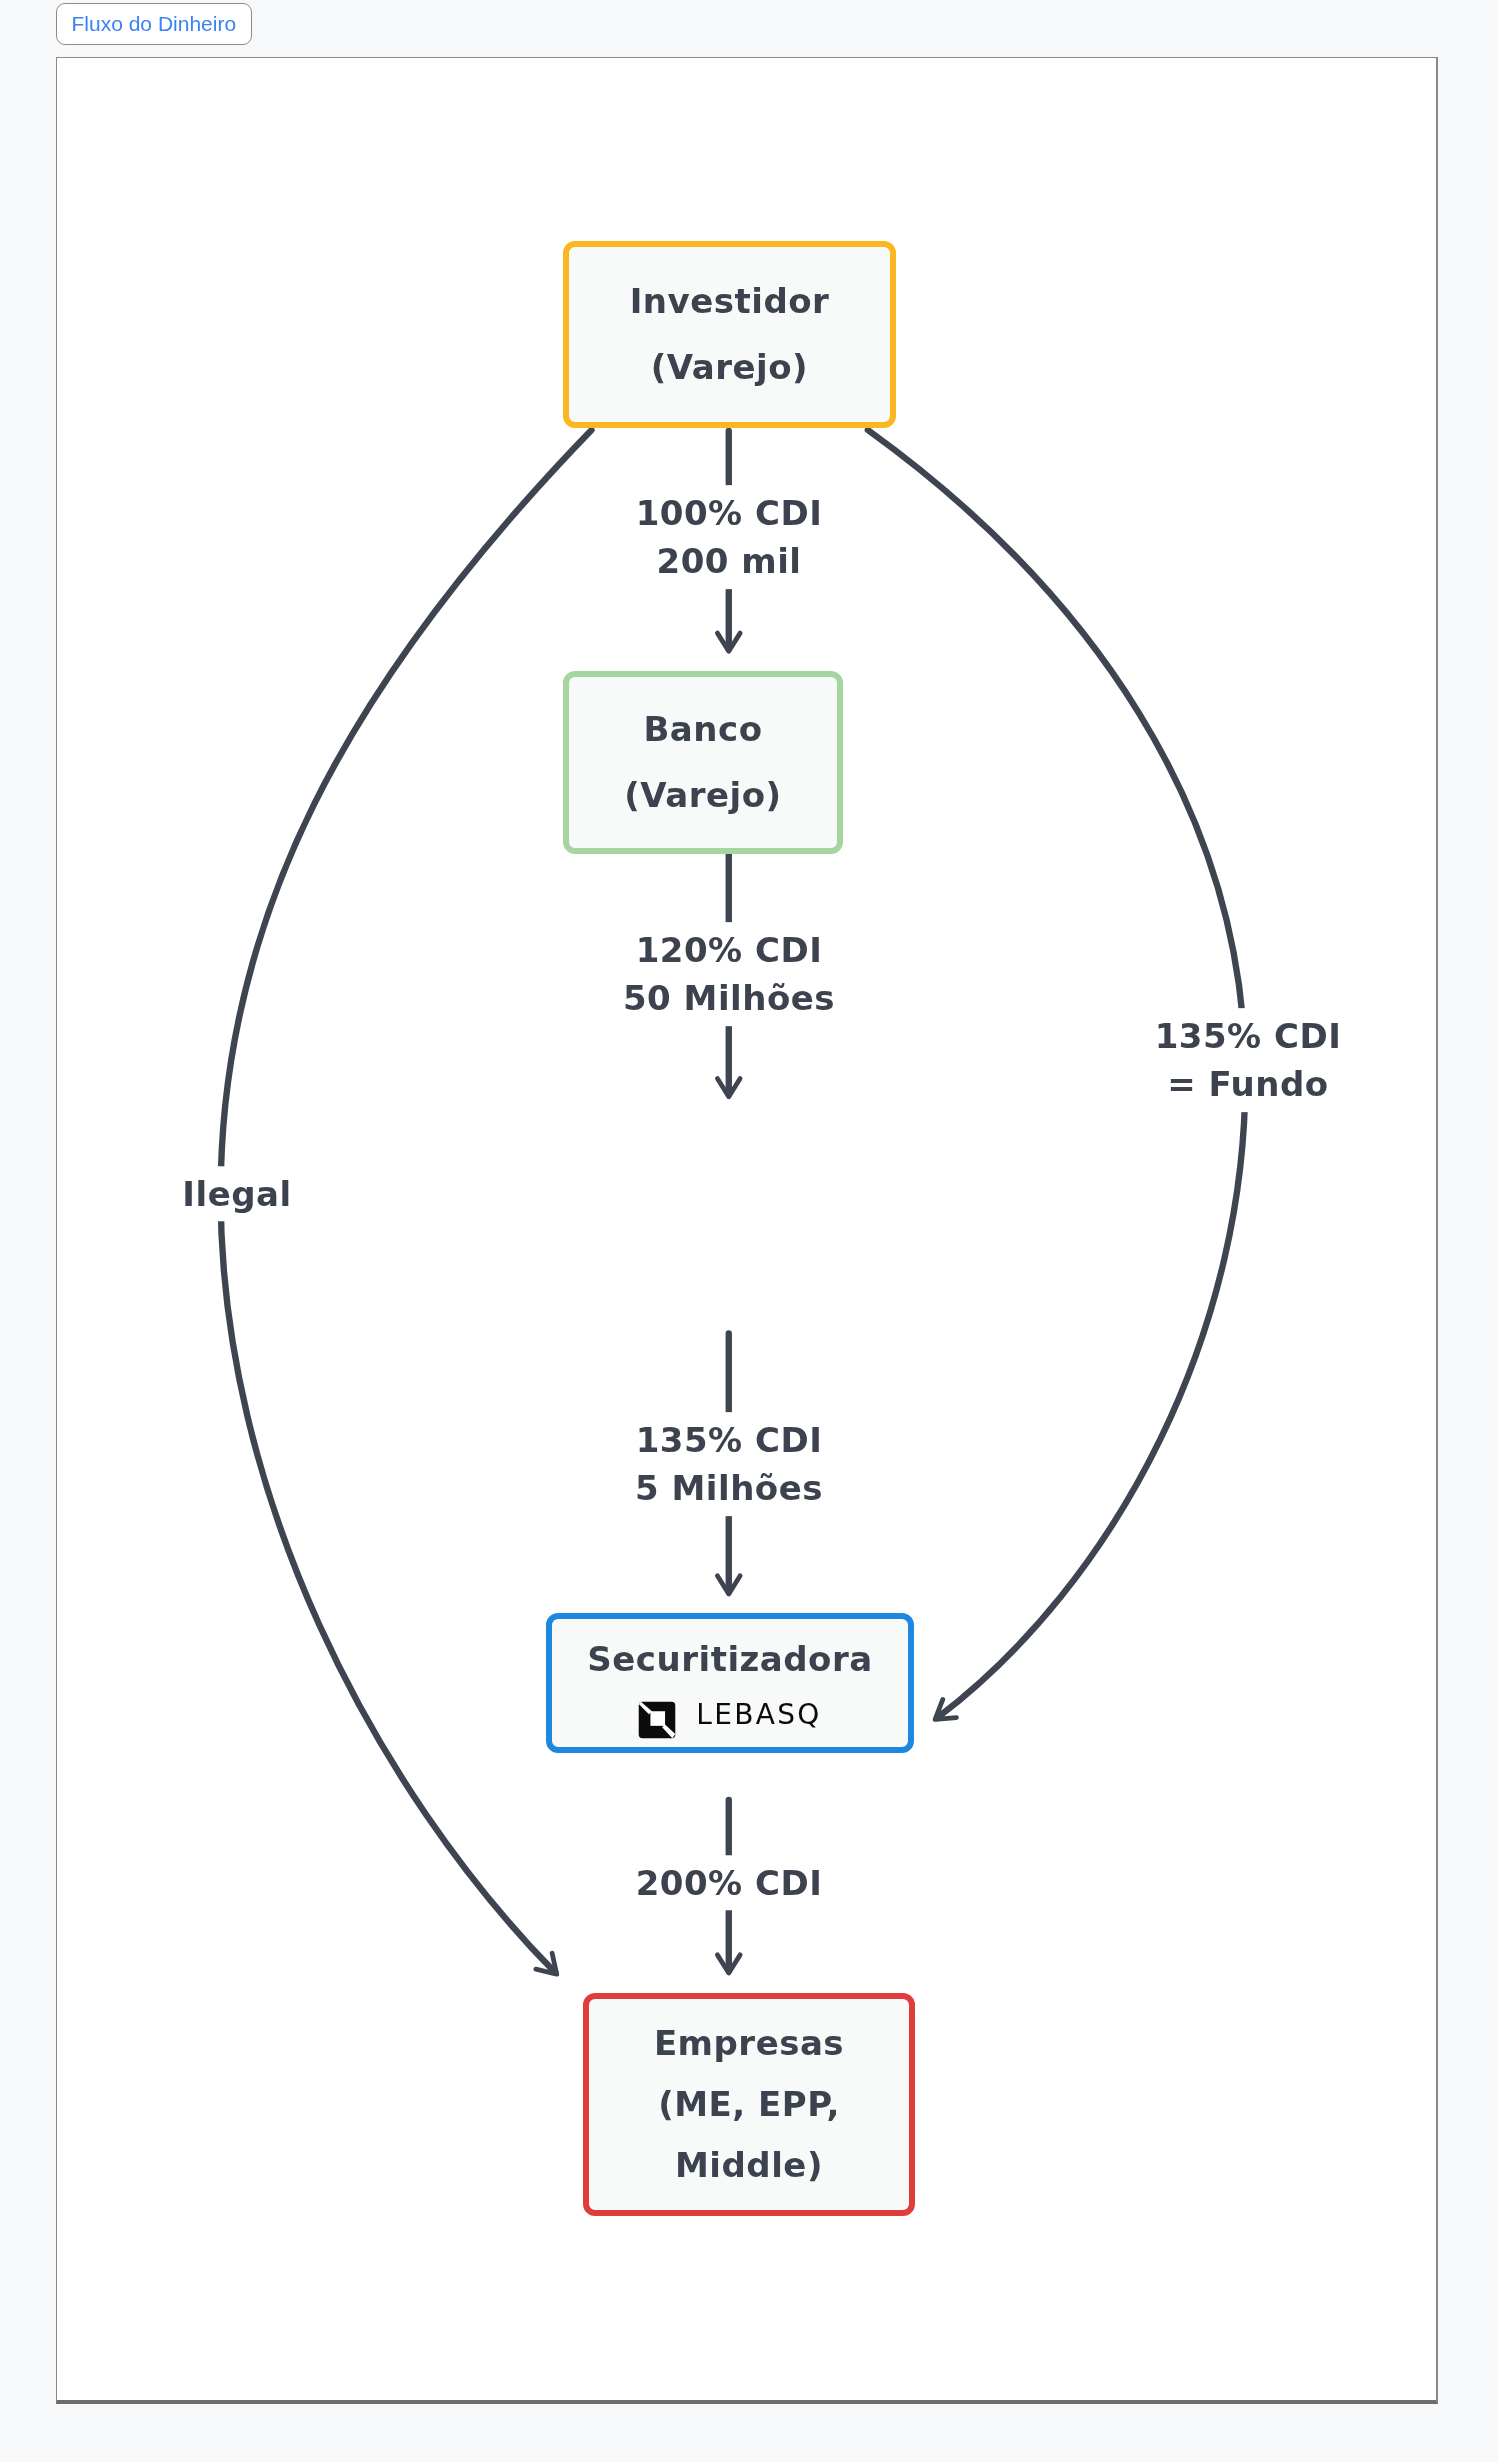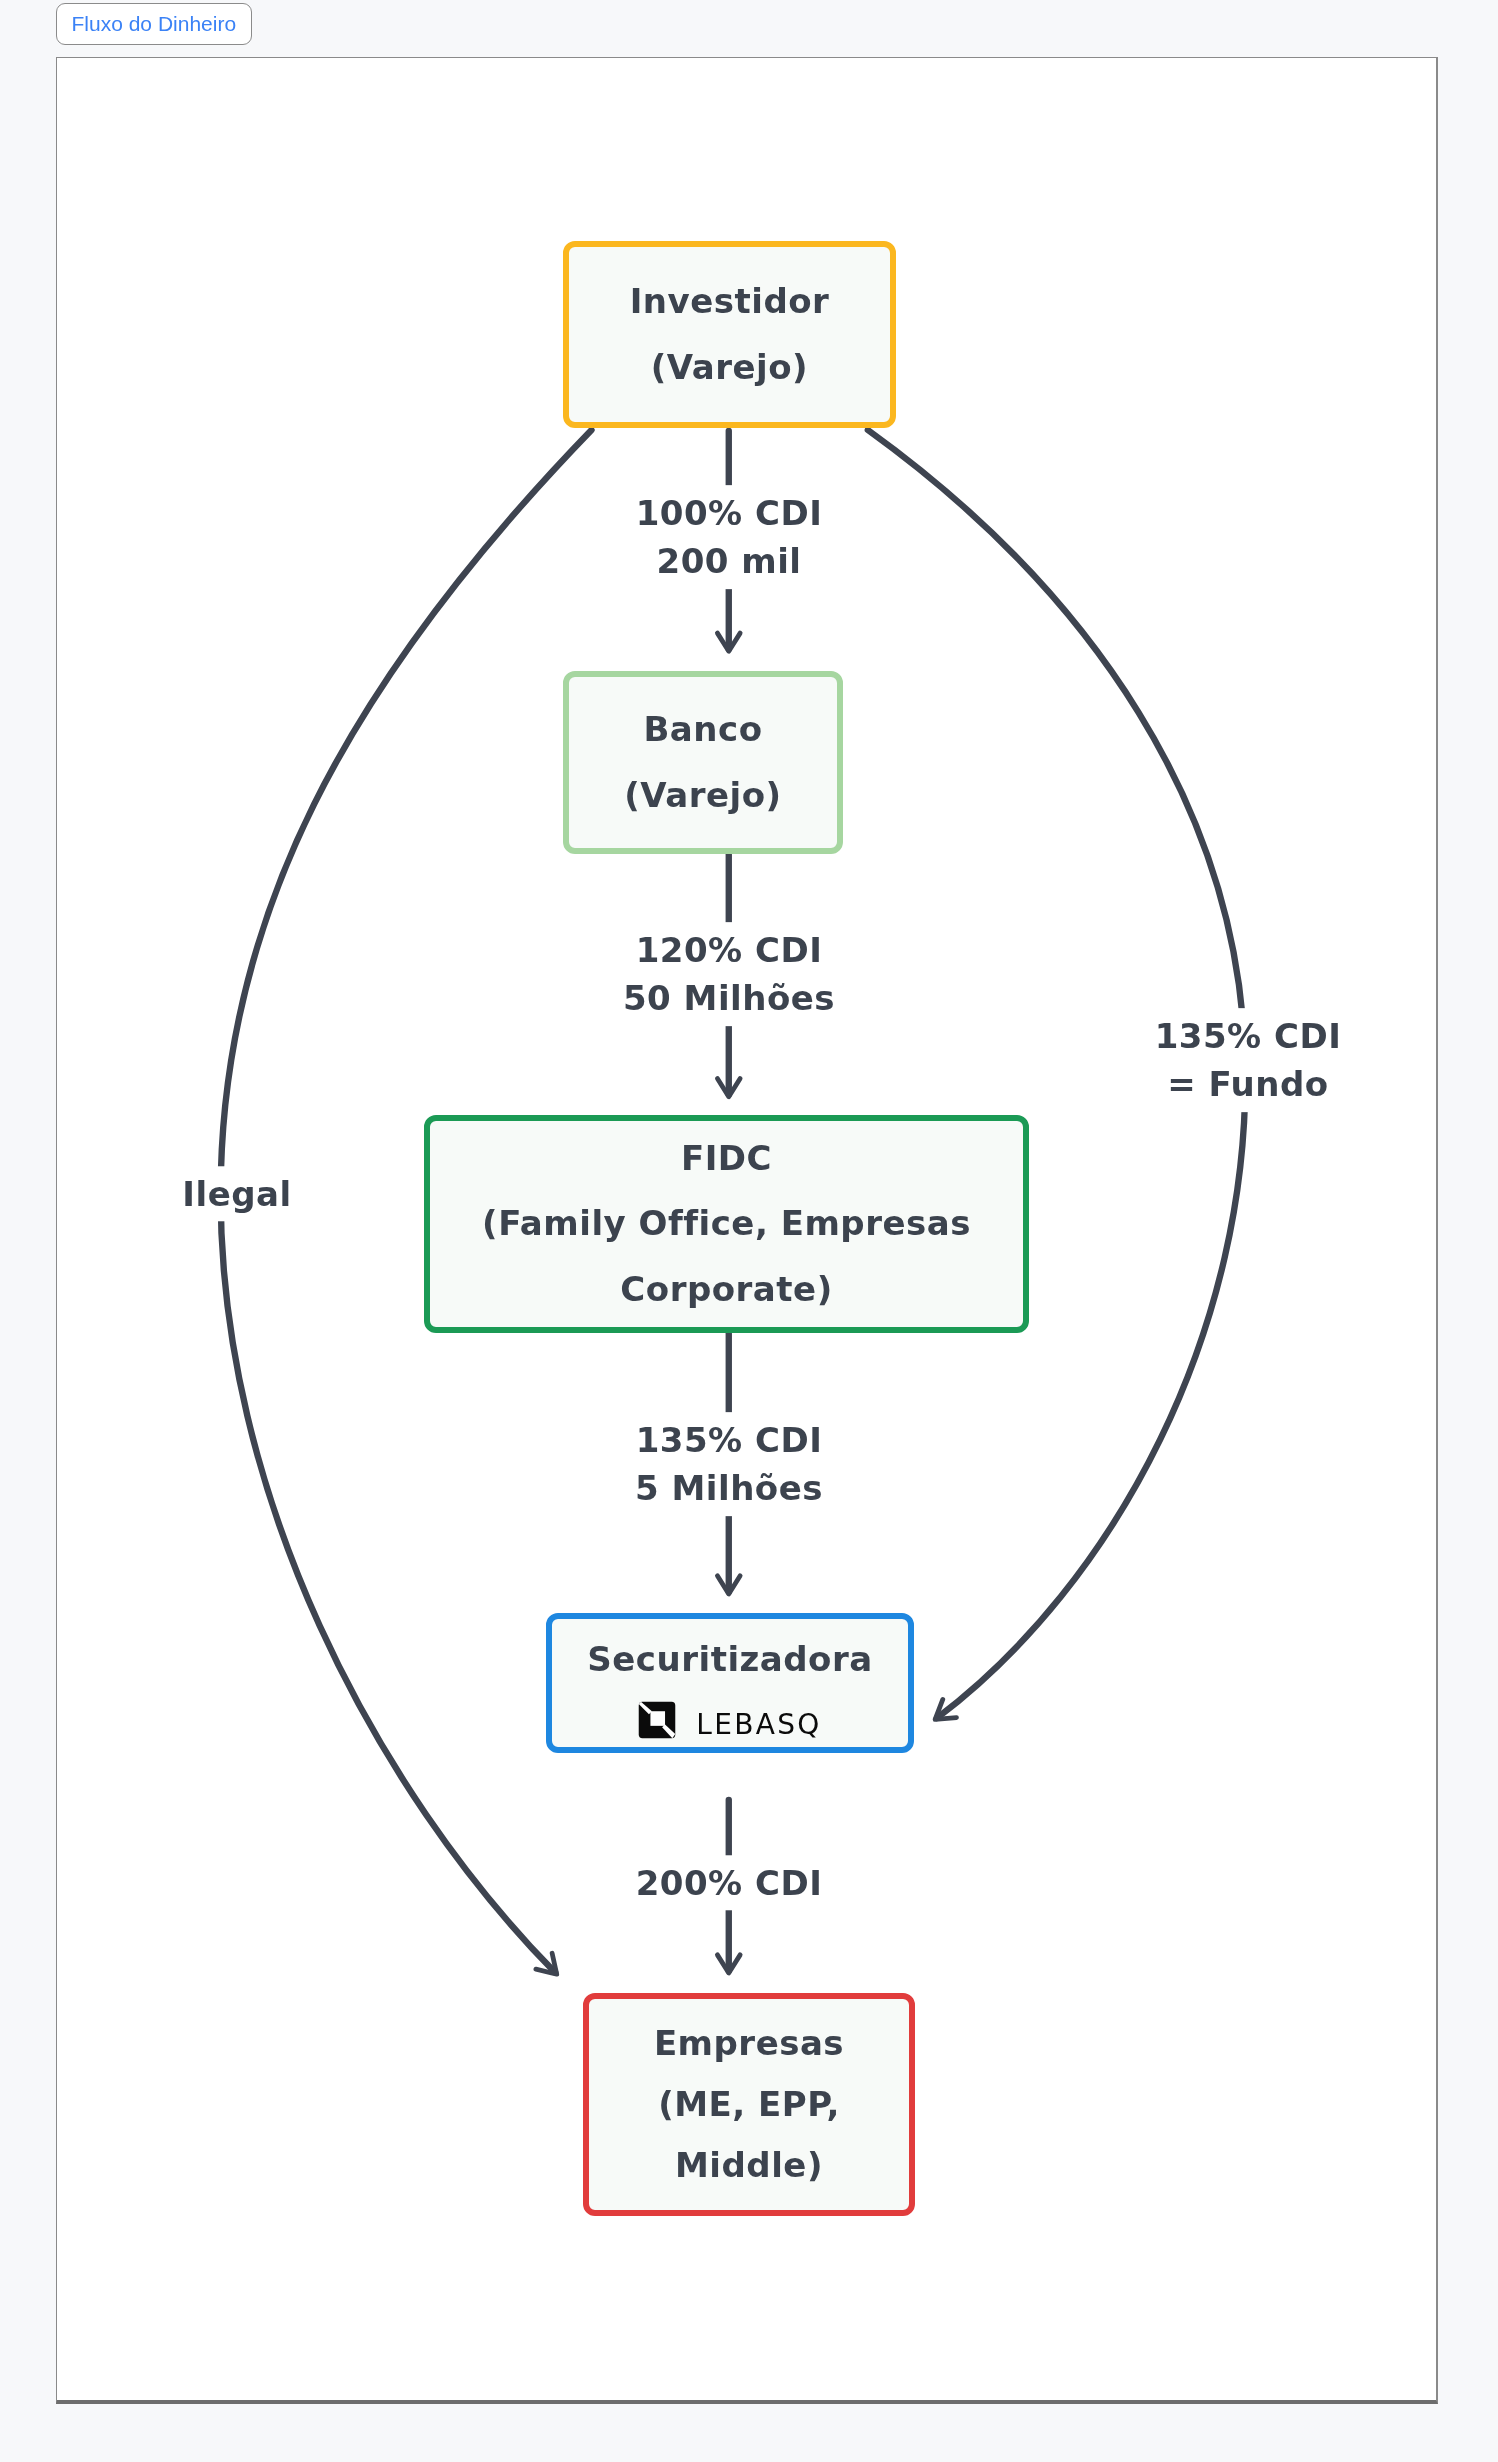--- a/index.html
+++ b/index.html
@@ -139,11 +139,6 @@
     <span>(Varejo)</span>
   </div>
 
-  <div class="node n-fidc" style="border-color: rgb(27, 154, 85);">
-    <span>FIDC</span>
-    <span>(Family Office, Empresas</span>
-    <span>Corporate)</span>
-  </div>
 
   <div class="node n-securitizadora" style="border-color: rgb(30, 135, 224);">
     <span>Securitizadora</span>

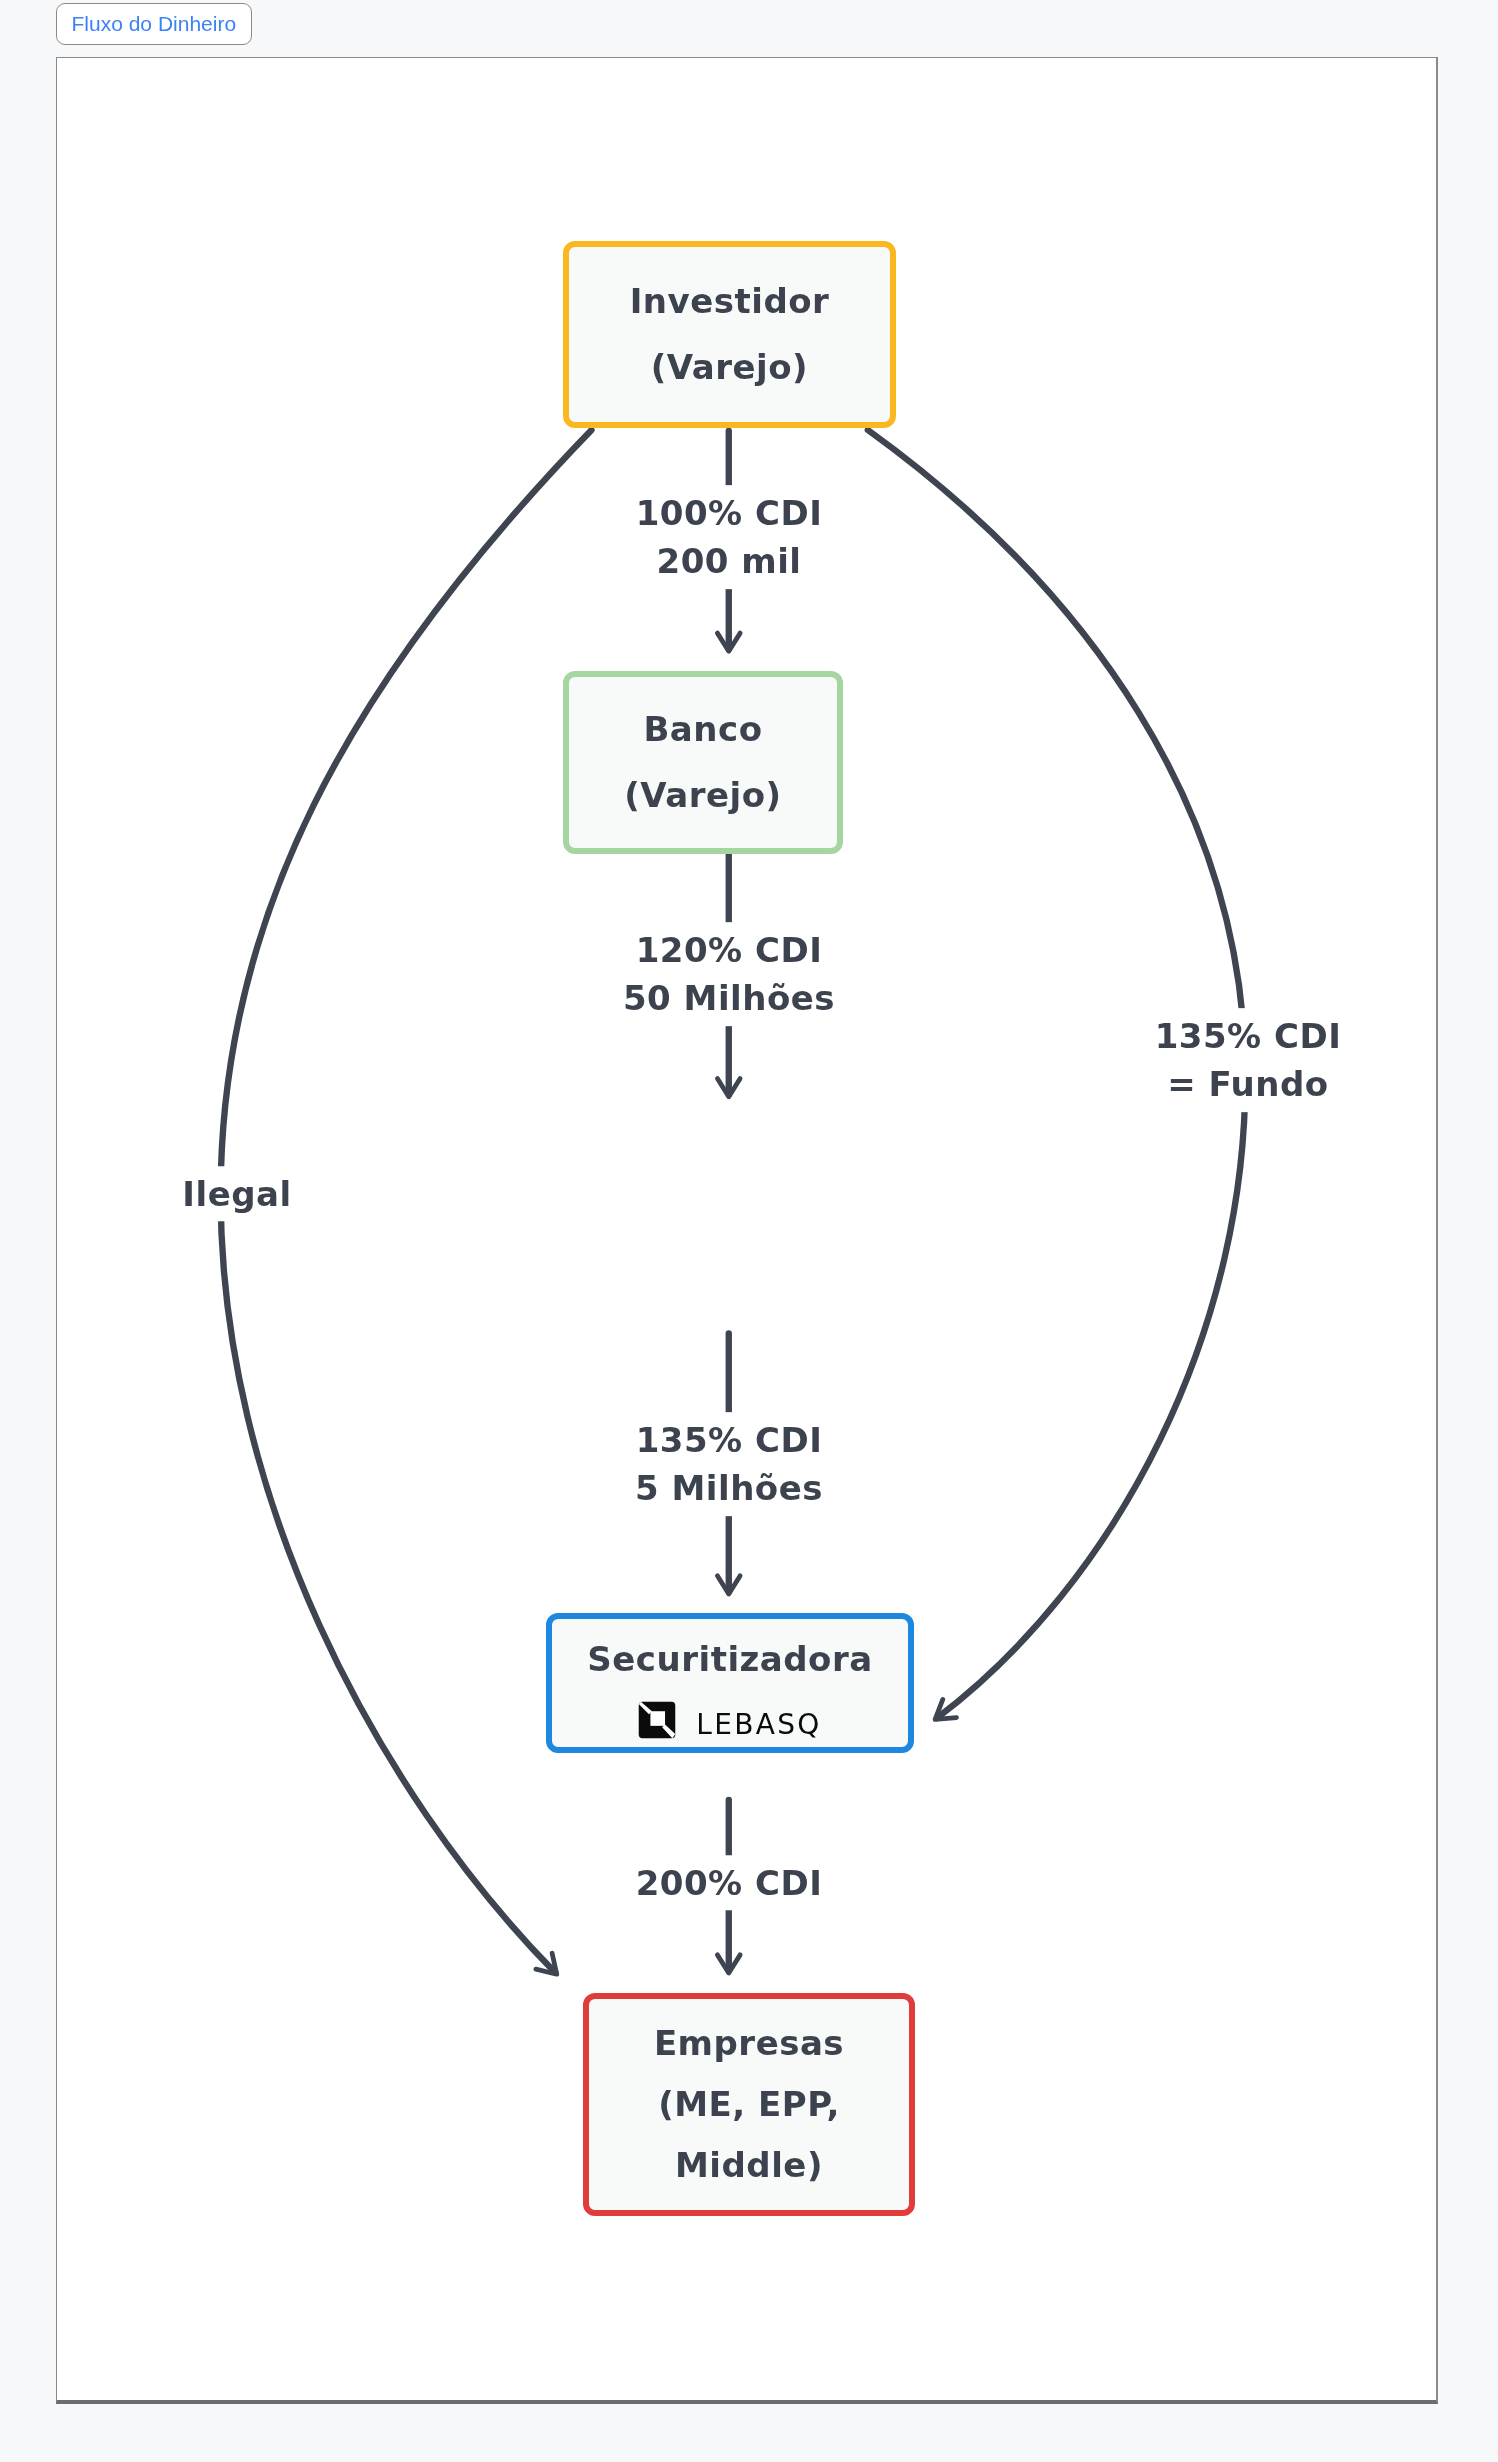--- a/index.html
+++ b/index.html
@@ -71,7 +71,7 @@
   
   .logo-row {
     display: flex;
-    align-items: flex-end;
+    align-items: flex-start;
     gap: 20px;
     margin-top: 9px;
   }

